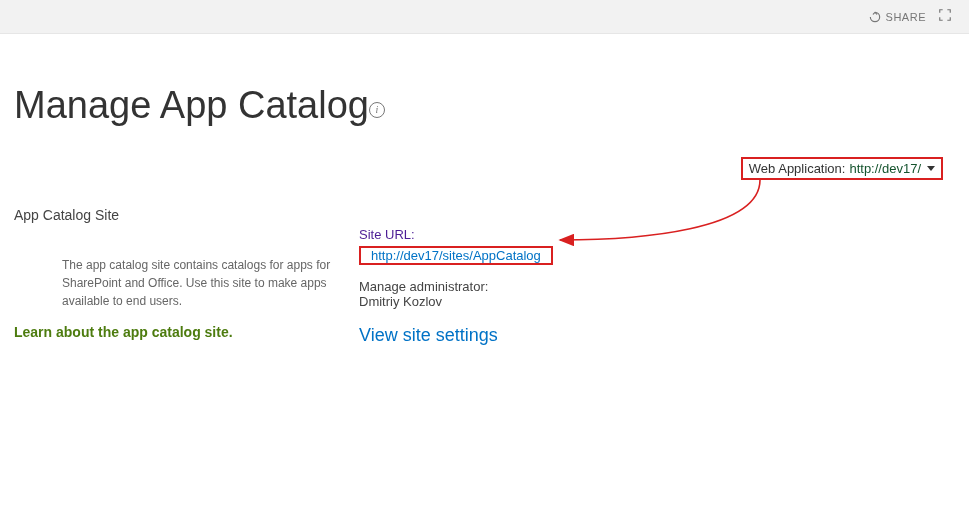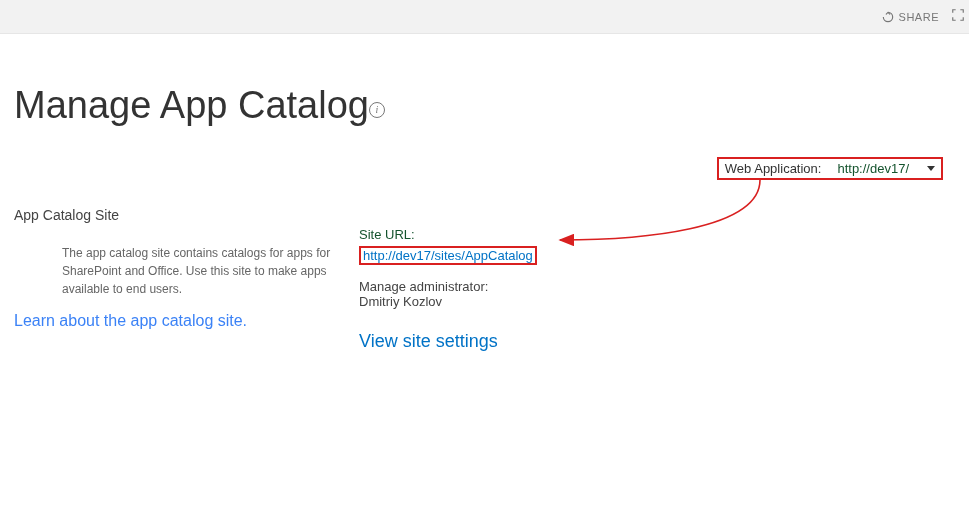--- a/index.html
+++ b/index.html
@@ -24,7 +24,7 @@
       display: flex;
       justify-content: flex-end;
       align-items: center;
-      padding-right: 4px;
+      padding-right: 17px;
       gap: 12px;
     }
     .topbar .share {

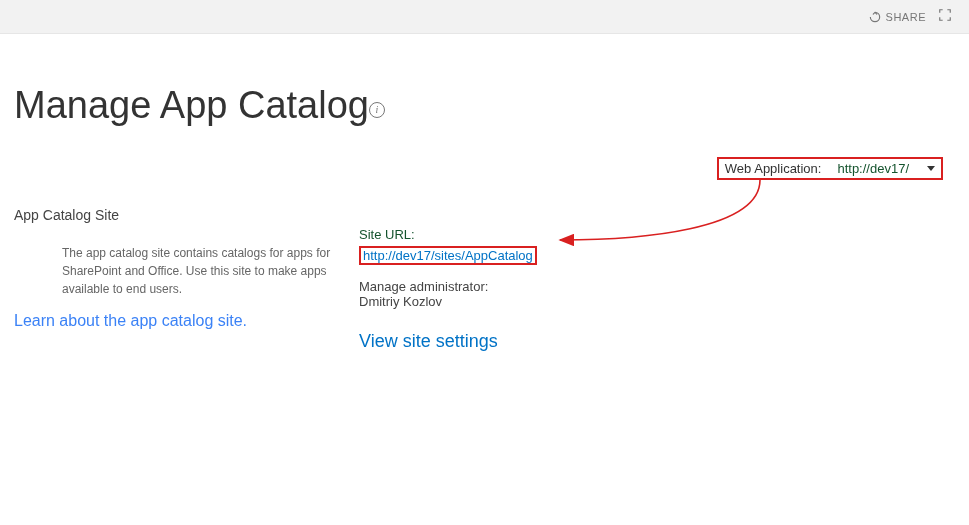--- a/index.html
+++ b/index.html
@@ -73,7 +73,7 @@
       right: 26px;
       display: flex;
       align-items: center;
-      gap: 16px;
+      gap: 4px;
       font-size: 13px;
       font-family: "Segoe UI", Arial, sans-serif;
       border: 2px solid #d92020;

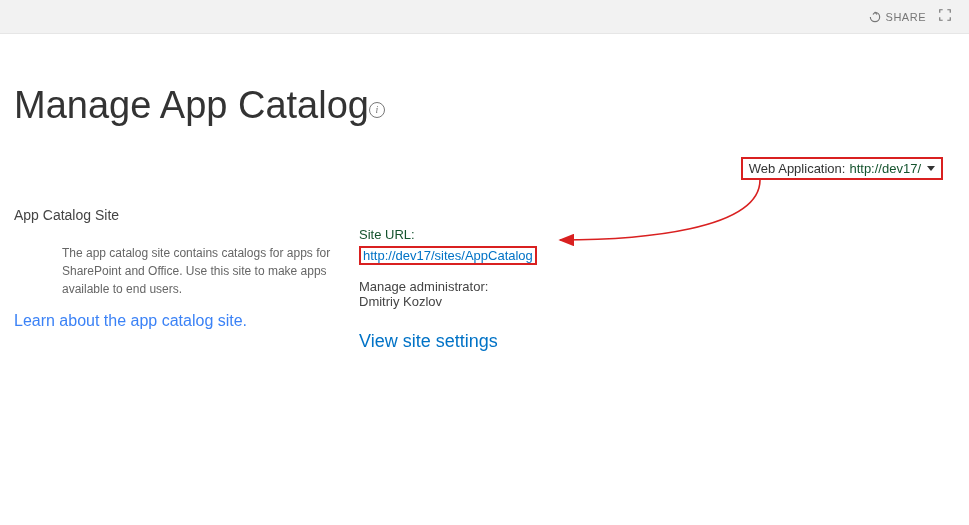--- a/index.html
+++ b/index.html
@@ -108,7 +108,7 @@
     .section-heading {
       font-size: 14px;
       color: #444;
-      margin-bottom: 21px;
+      margin-bottom: 33px;
     }
     .section-desc {
       font-size: 12px;

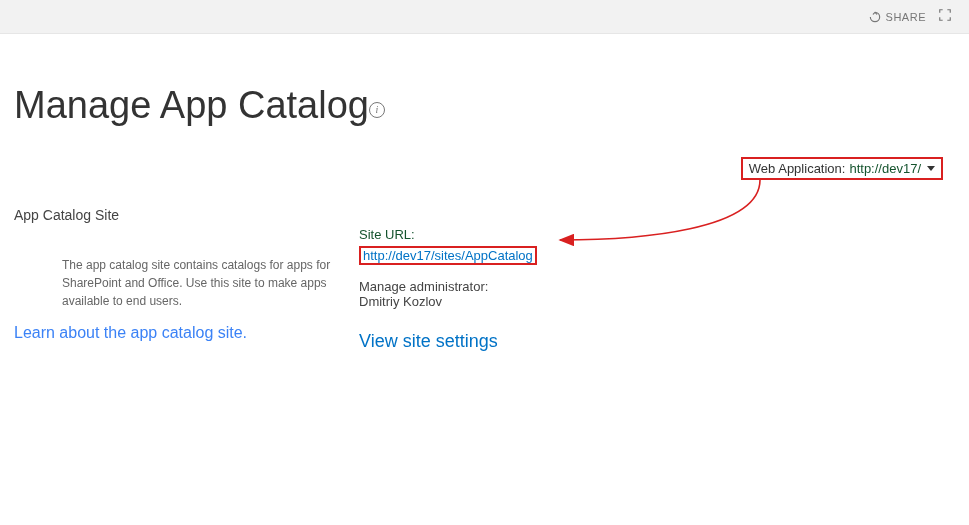--- a/index.html
+++ b/index.html
@@ -128,7 +128,7 @@
     }
     .field-label {
       font-size: 13px;
-      color: #14532d;
+      color: #4c1d95;
       margin-bottom: 4px;
     }
     .site-url-link {

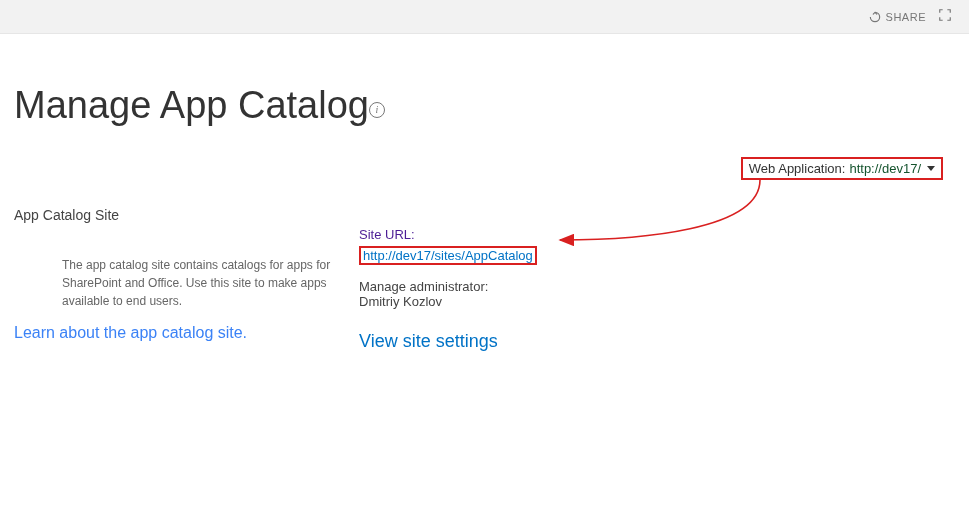--- a/index.html
+++ b/index.html
@@ -137,7 +137,7 @@
       cursor: pointer;
       border: 2px solid #d92020;
       display: inline-block;
-      padding: 0 2px;
+      padding: 0 10px;
       margin-bottom: 10px;
     }
     .admin-label {

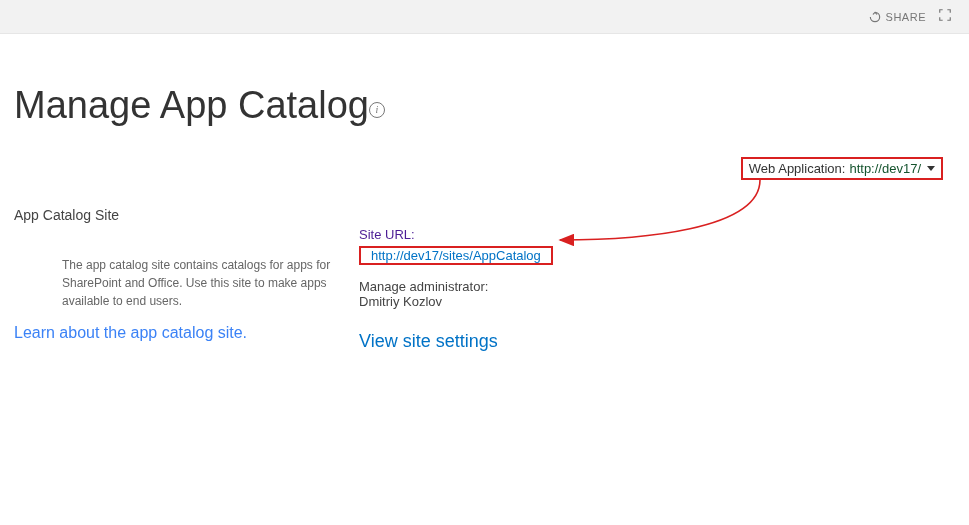--- a/index.html
+++ b/index.html
@@ -148,7 +148,7 @@
     .admin-value {
       font-size: 13px;
       color: #444;
-      margin-bottom: 22px;
+      margin-bottom: 16px;
     }
     .view-settings {
       color: #0072c6;

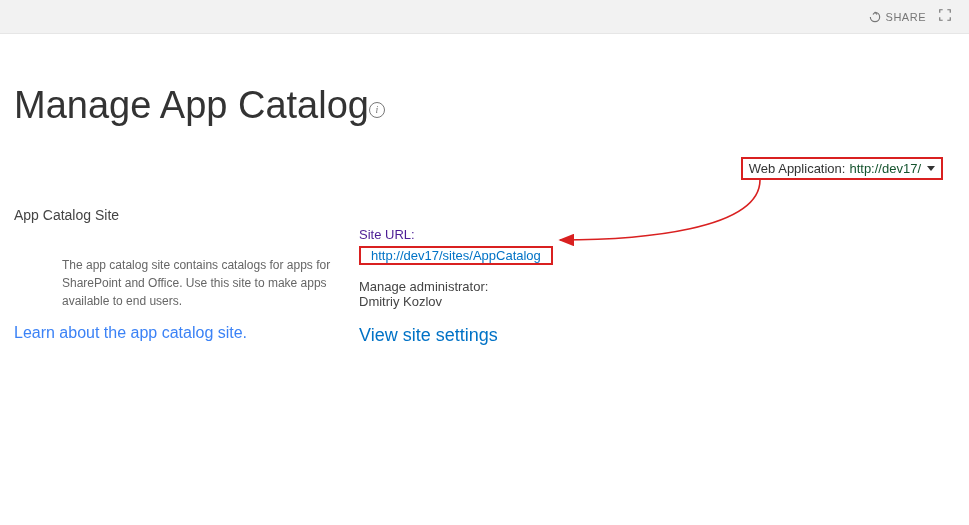--- a/index.html
+++ b/index.html
@@ -118,9 +118,10 @@
       margin-left: 48px;
     }
     .link {
-      color: #3b82f6;
-      font-size: 16px;
-      cursor: pointer;
+      color: #4d7c0f;
+      font-size: 14px;
+      cursor: pointer;
+      font-weight: bold;
     }
     .right-col {
       flex: 1;

